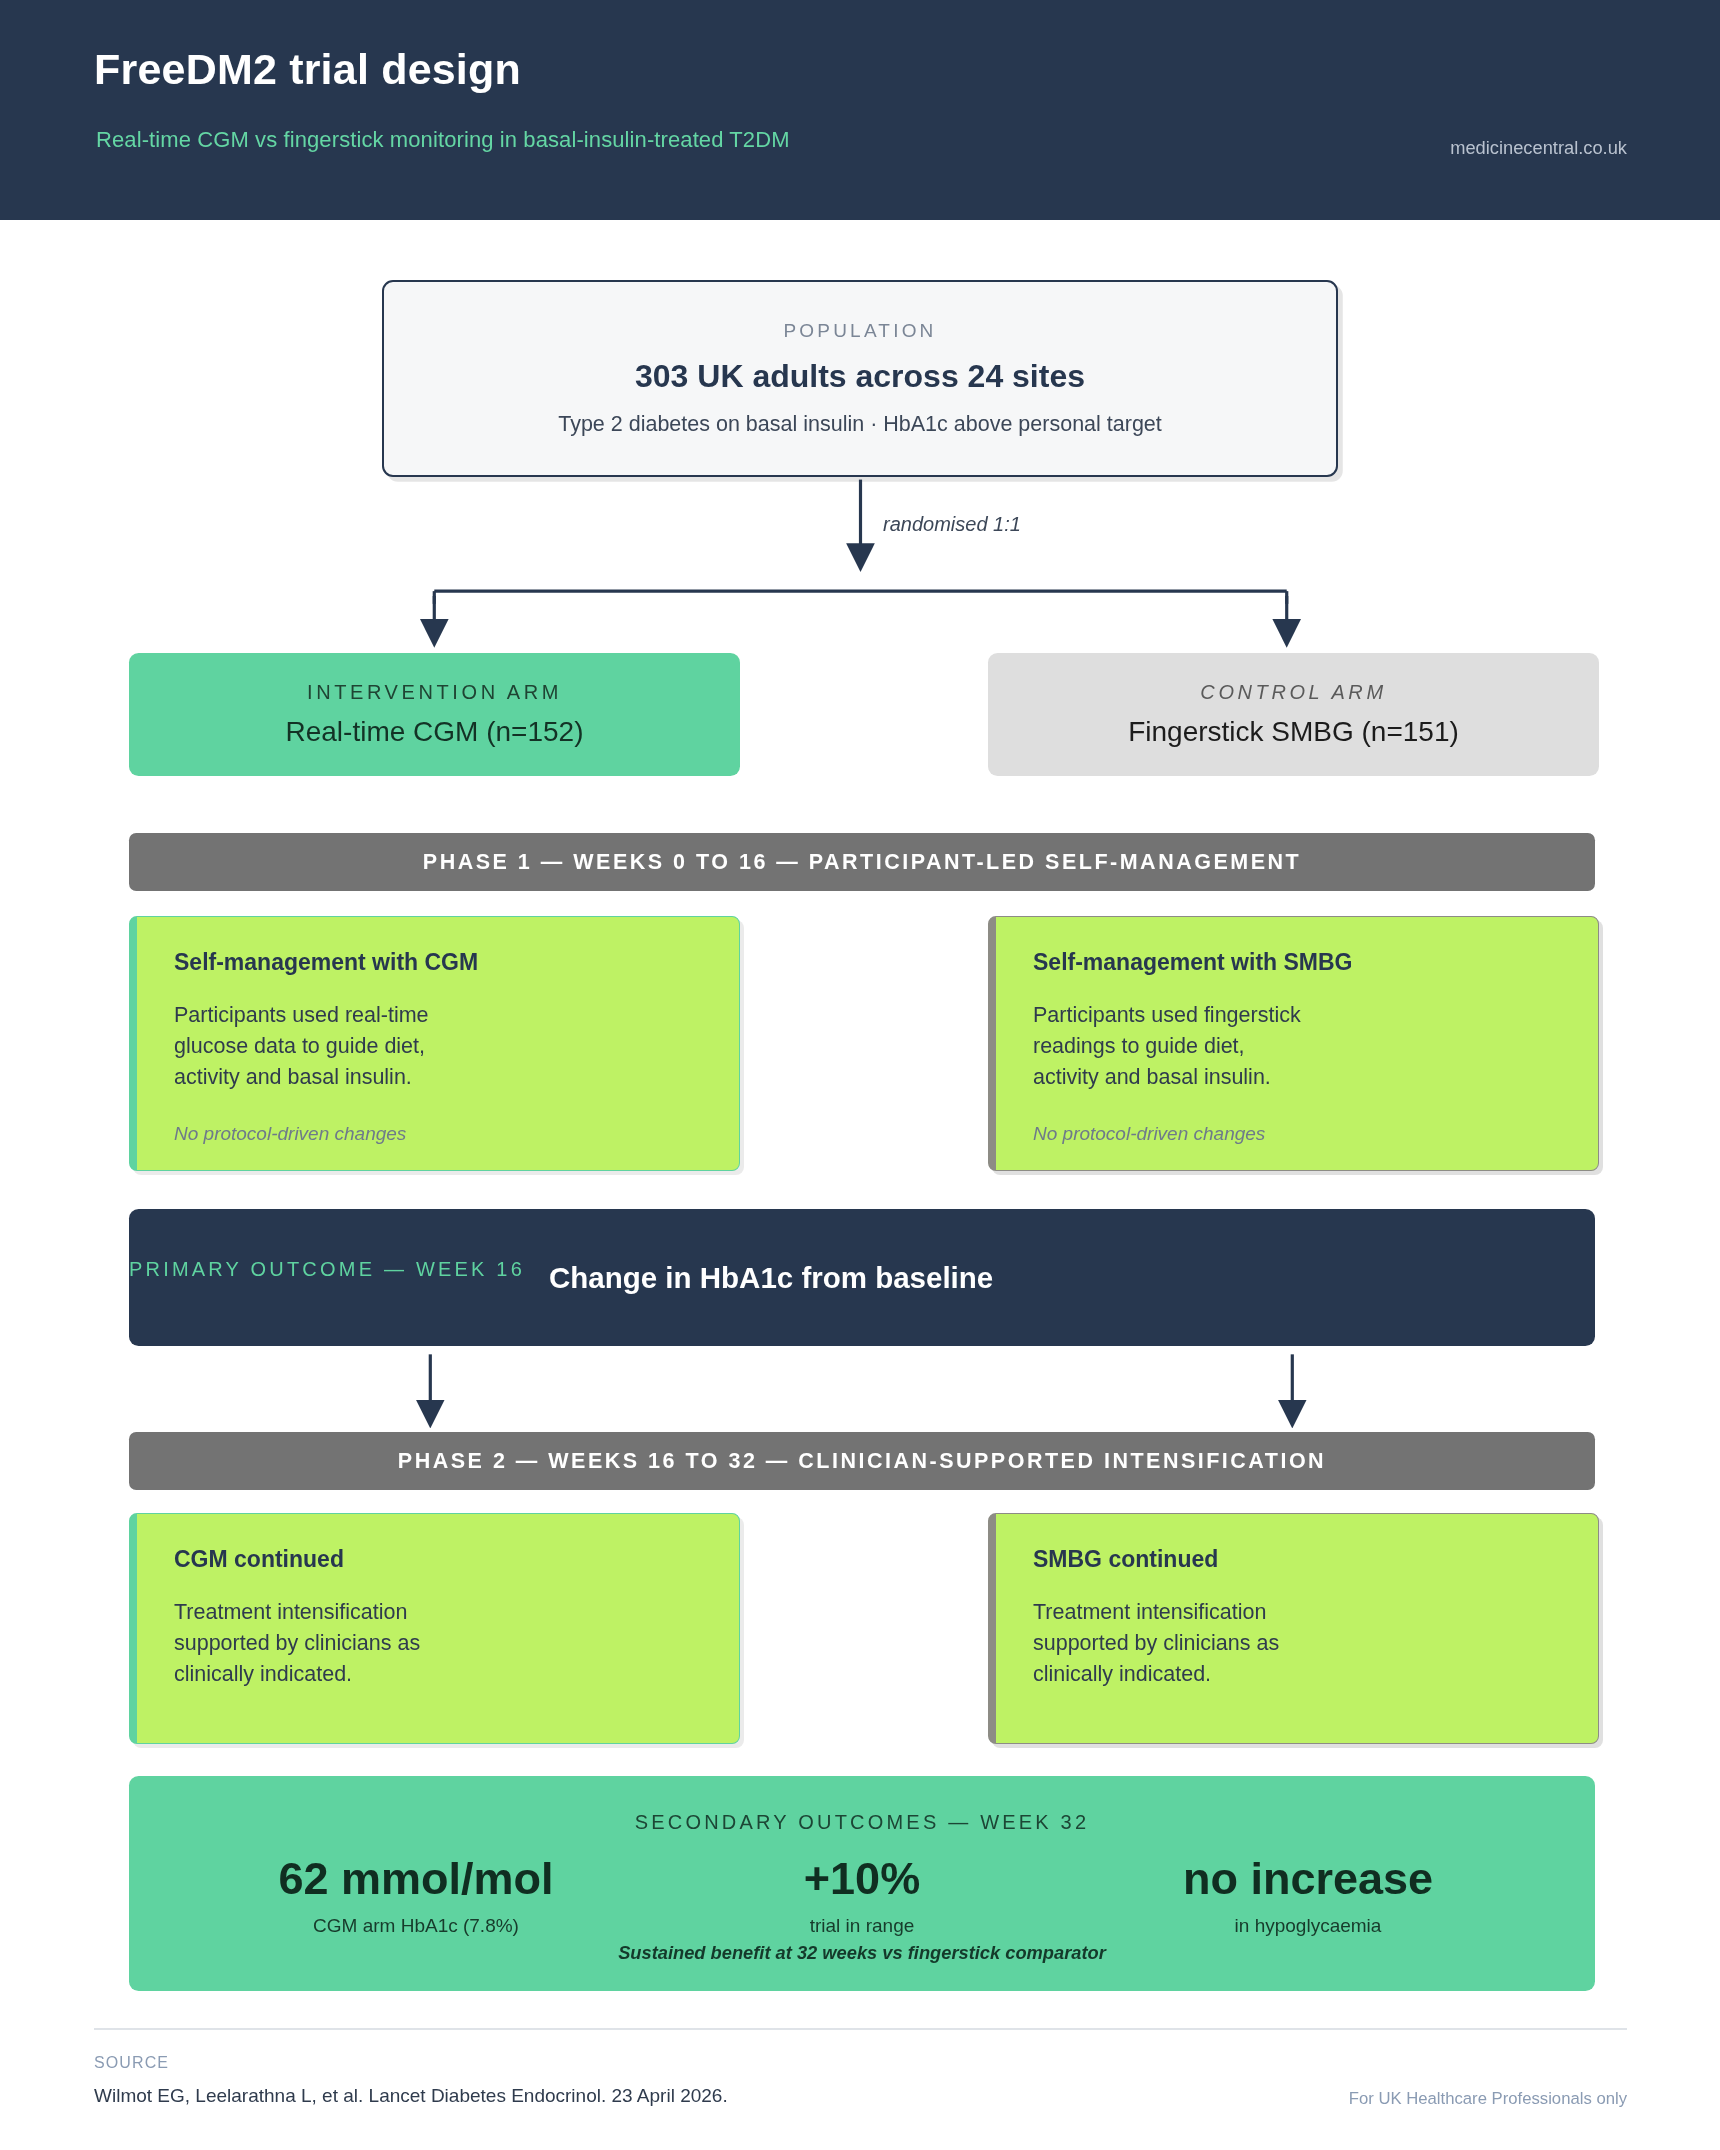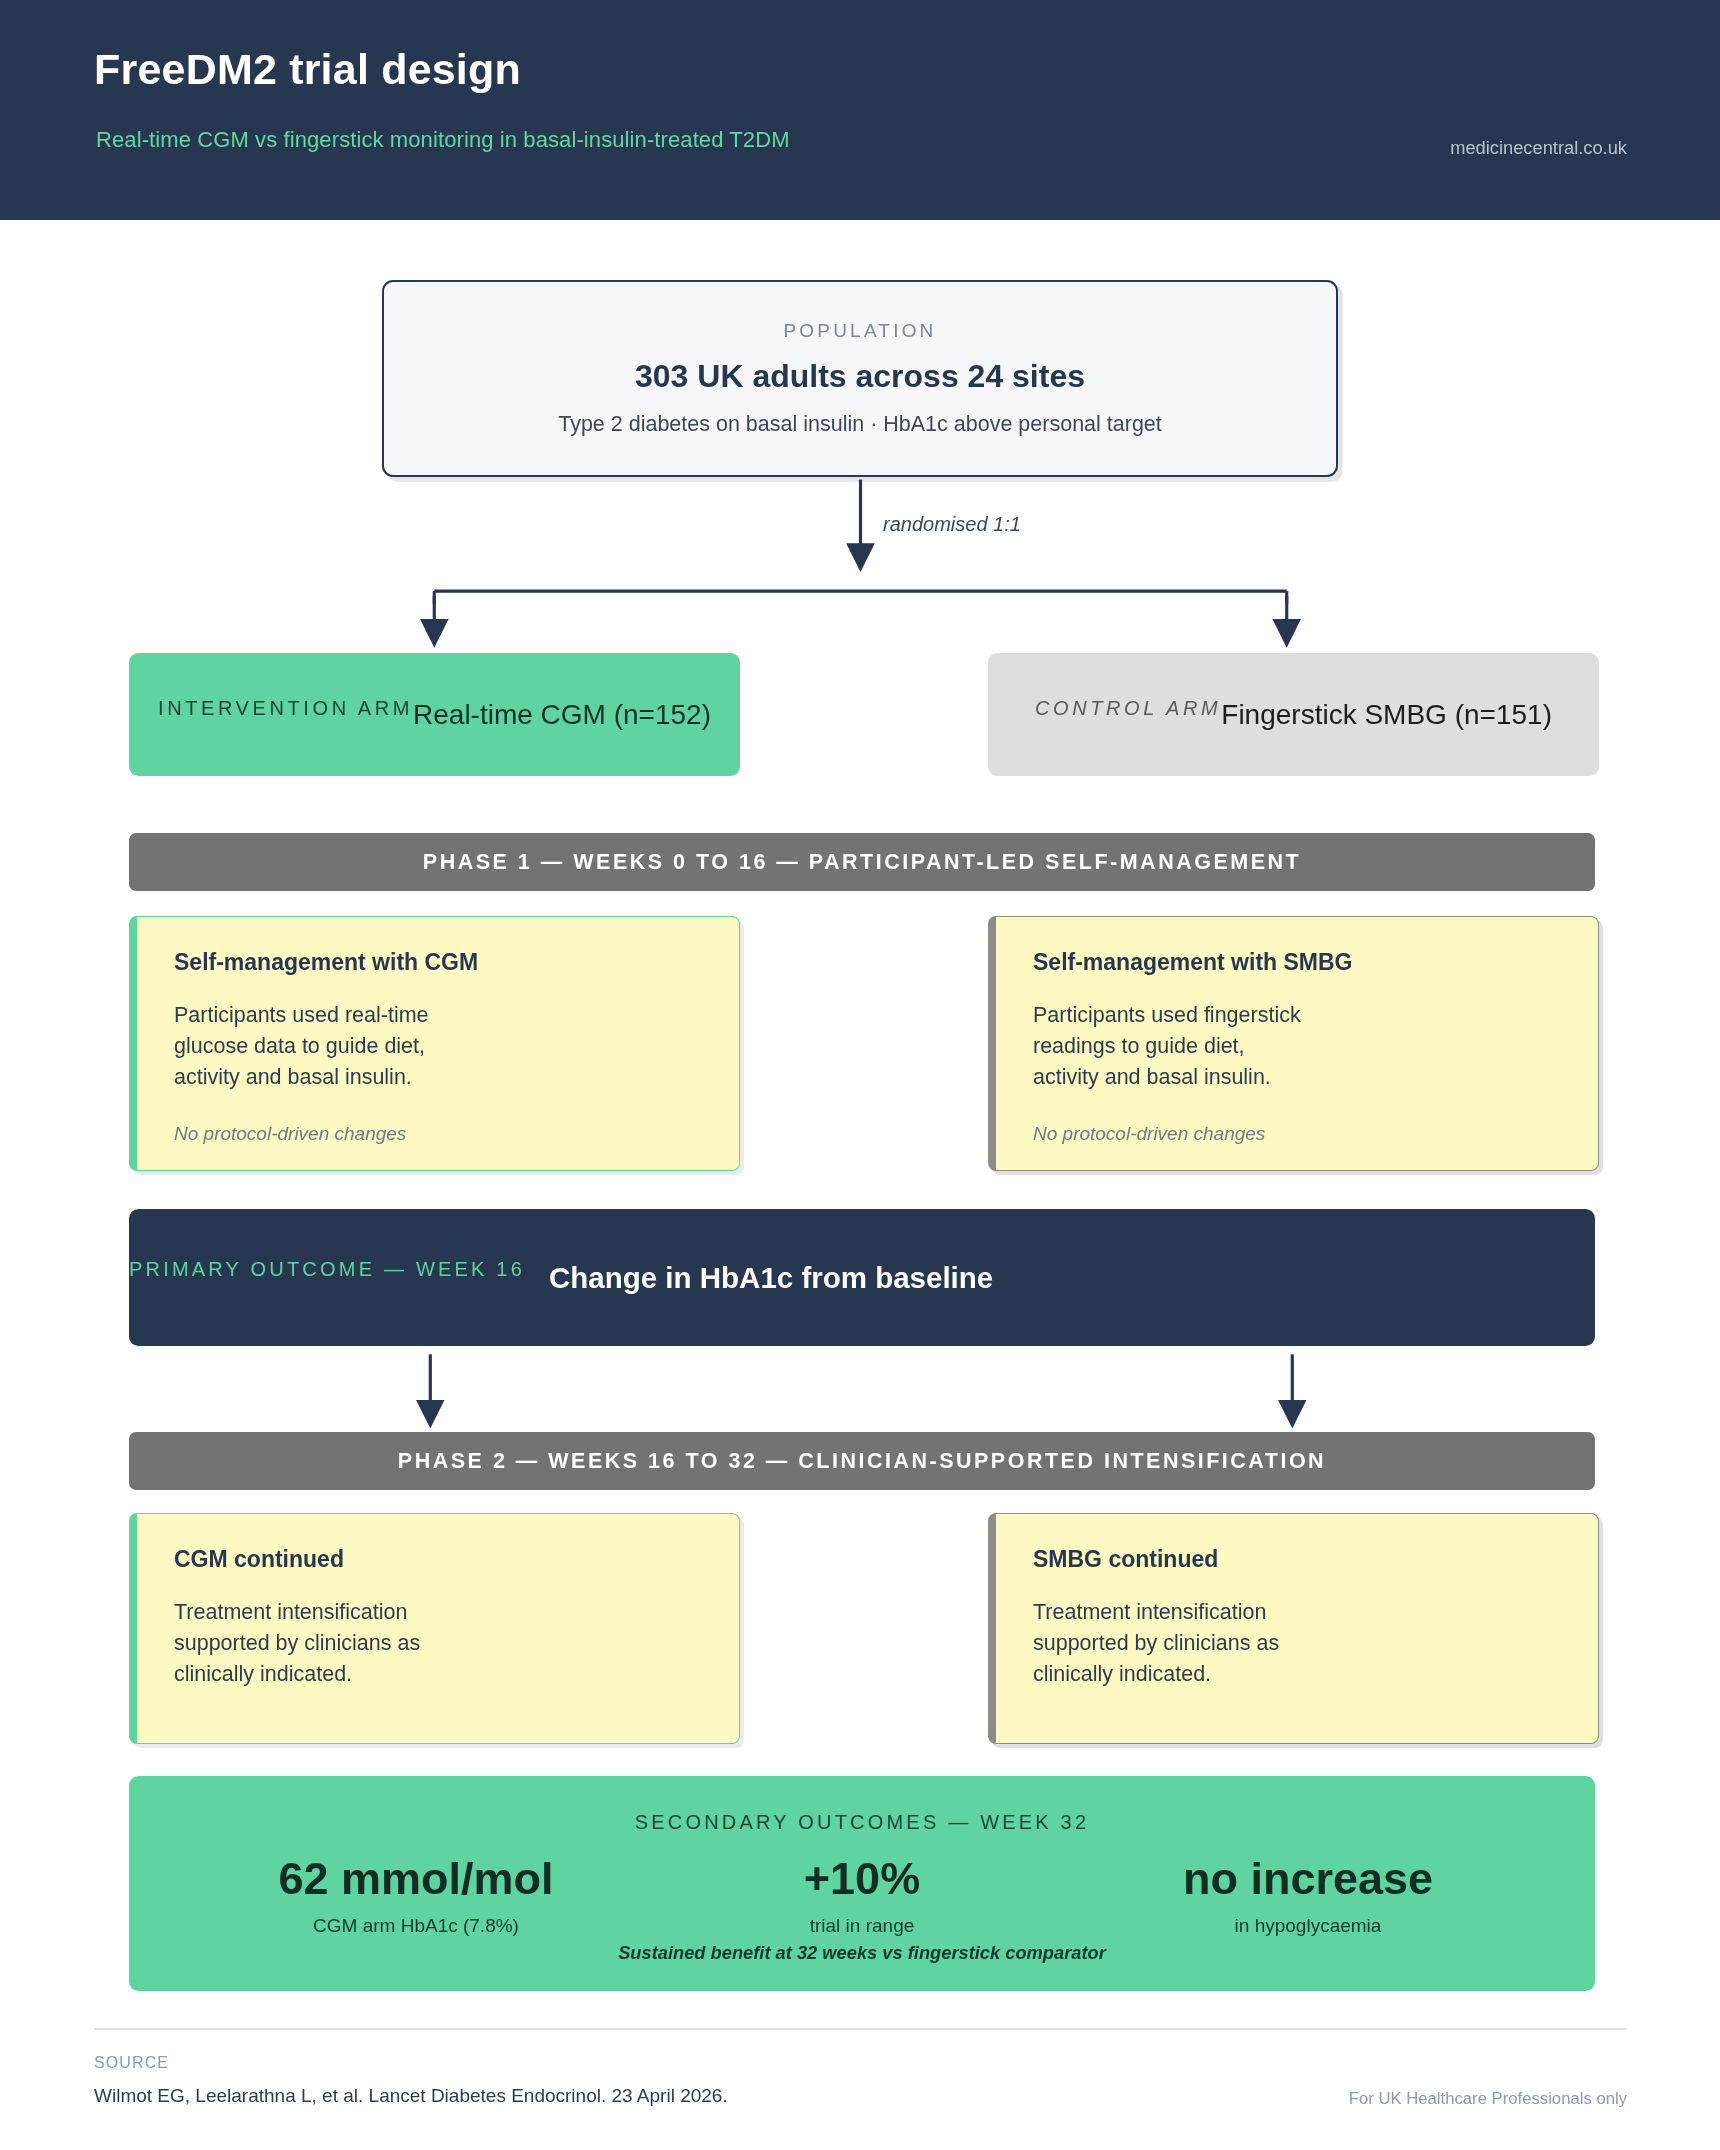--- a/index.html
+++ b/index.html
@@ -110,7 +110,7 @@
     height: 123px;
     border-radius: 9.6px;
     display: flex;
-    flex-direction: row;
+    flex-direction: column;
     align-items: center;
     justify-content: center;
   }

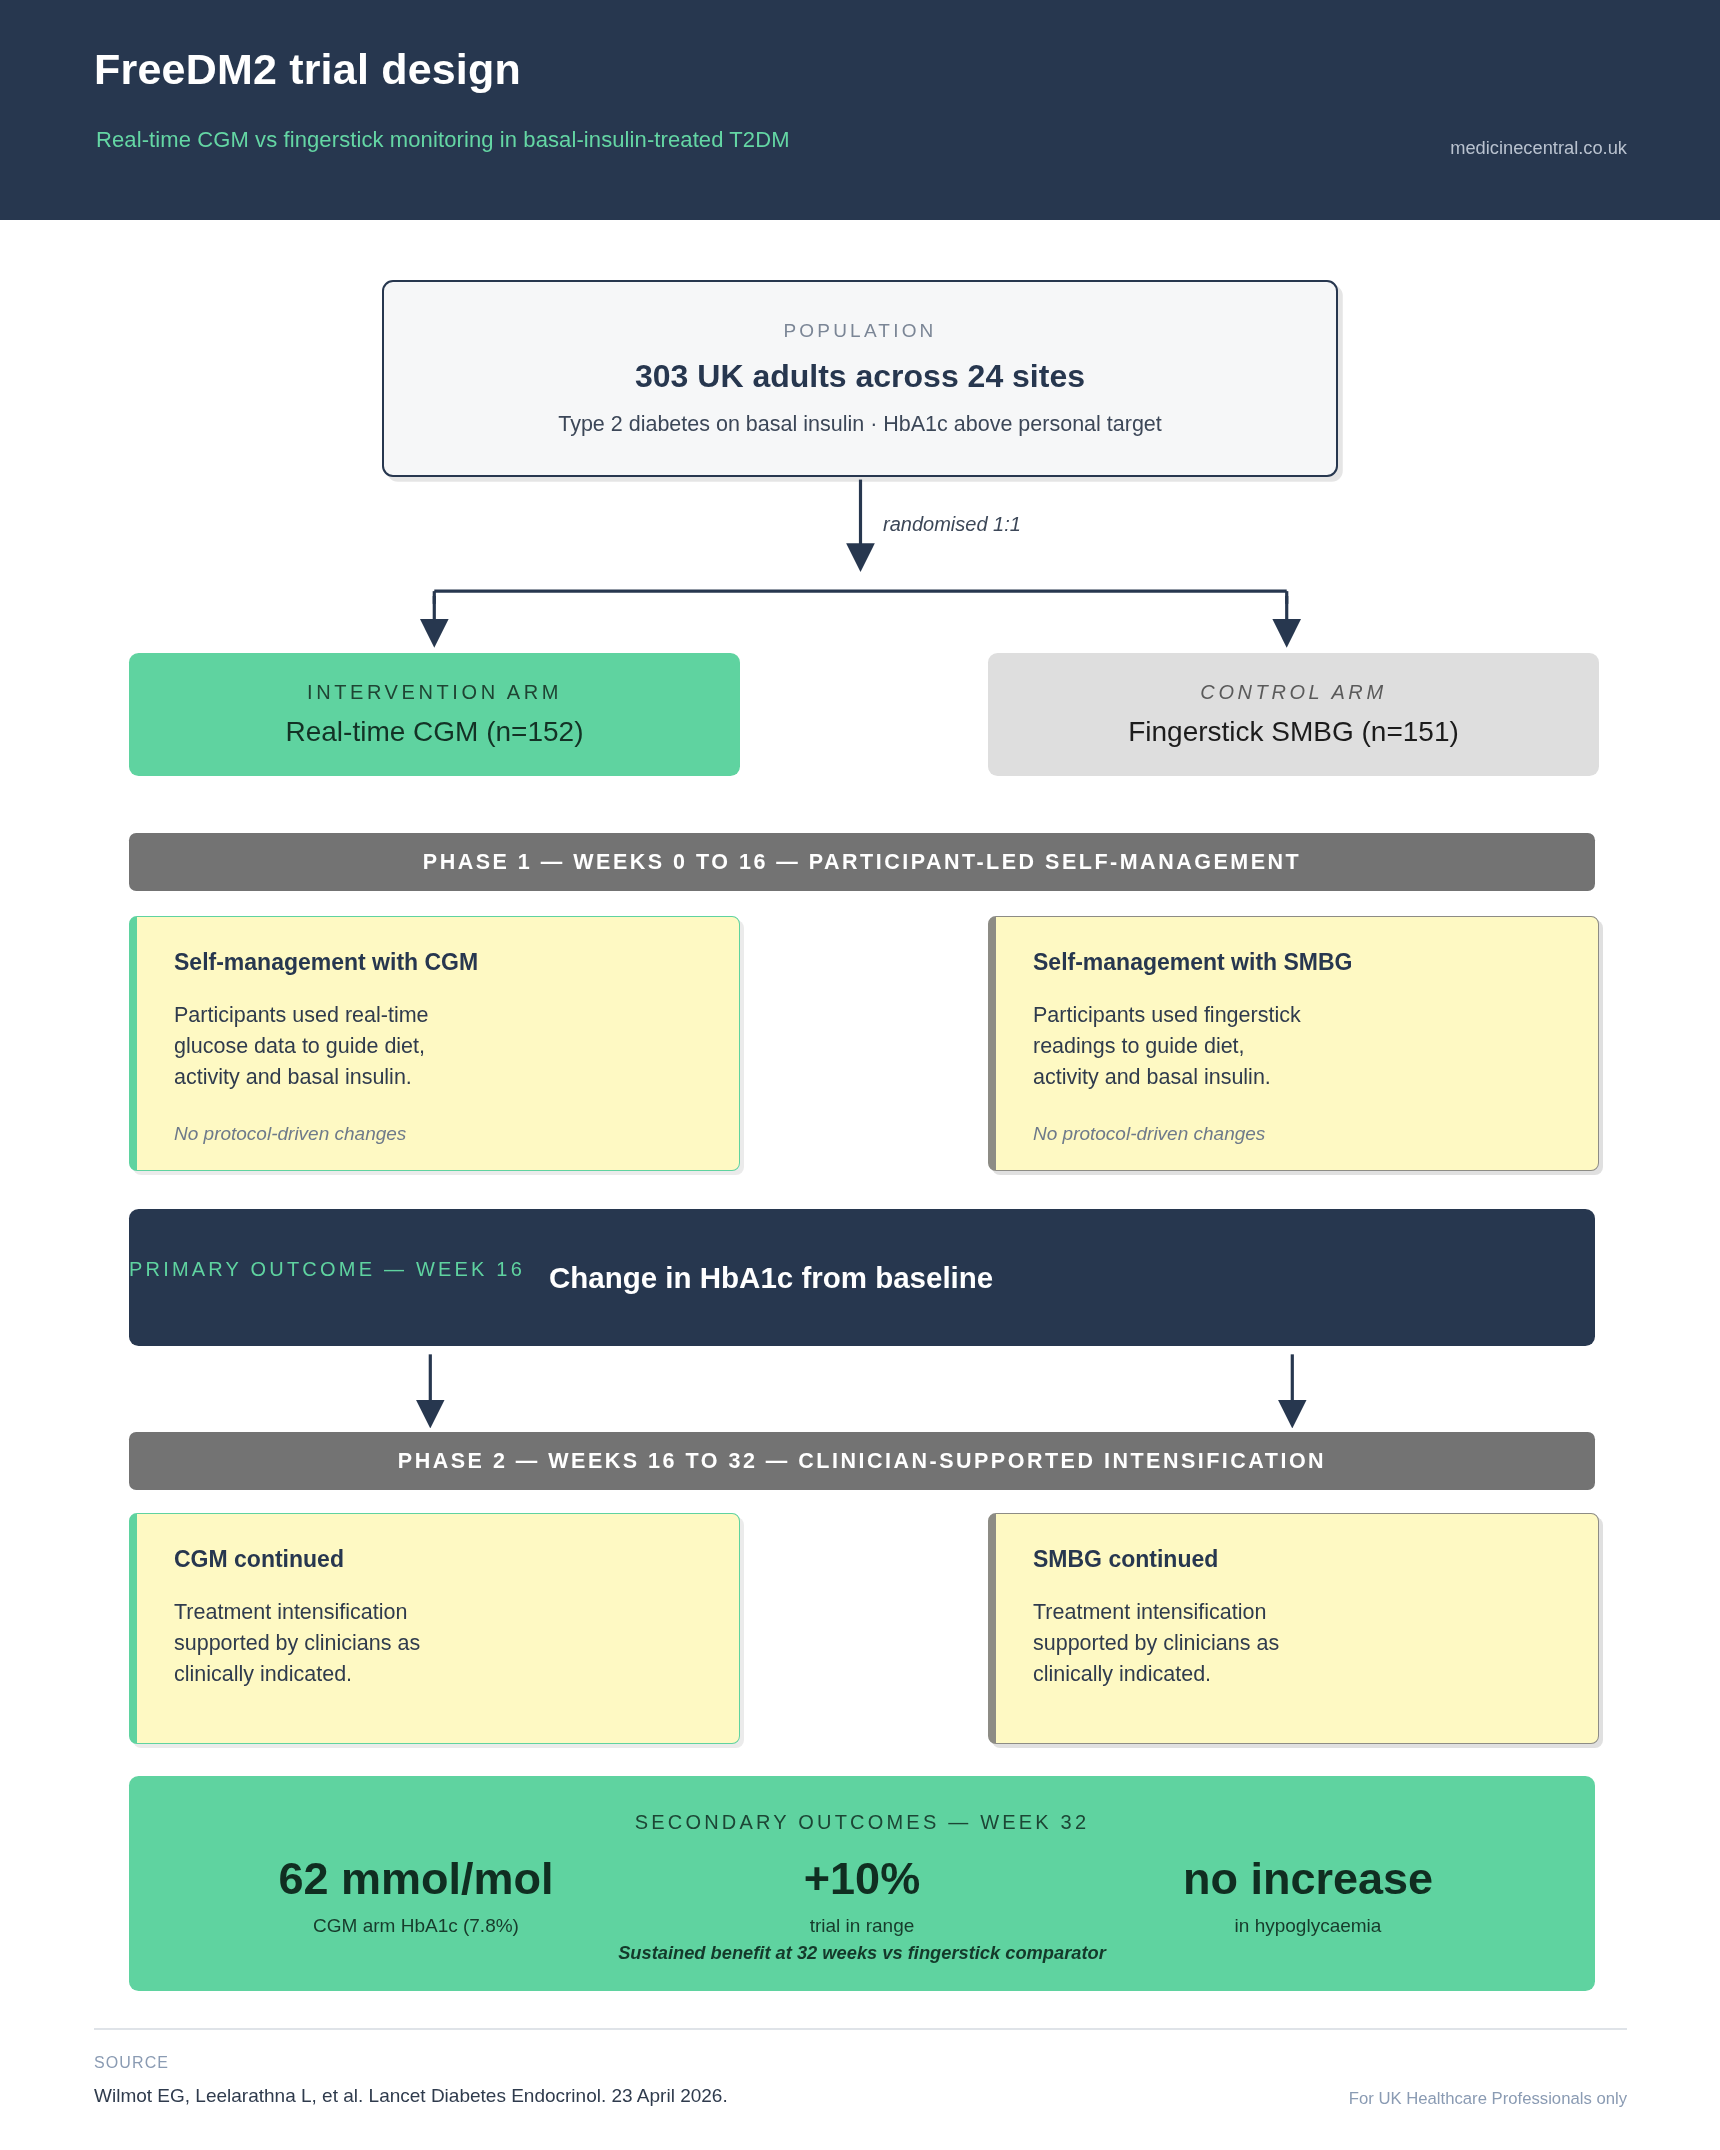--- a/index.html
+++ b/index.html
@@ -159,7 +159,7 @@
   .phase-card {
     position: absolute;
     width: 611px;
-    background: #fef9c3;
+    background: #bef264;
     border-radius: 8px;
     padding: 32px 56px 32px 37px;
   }

